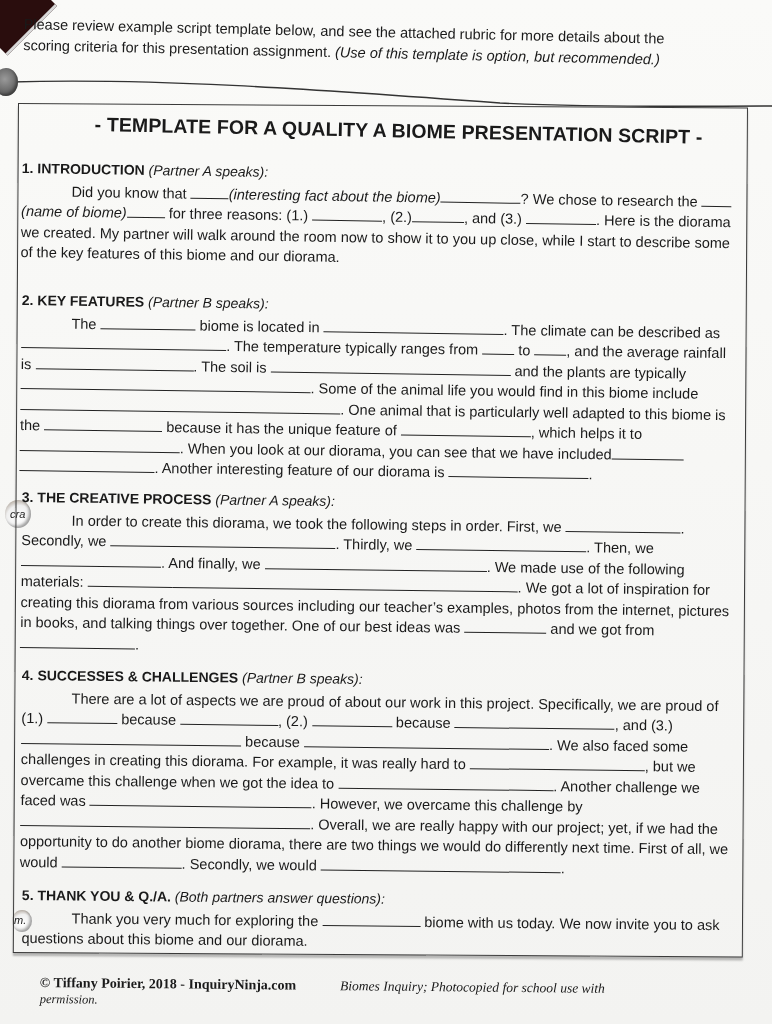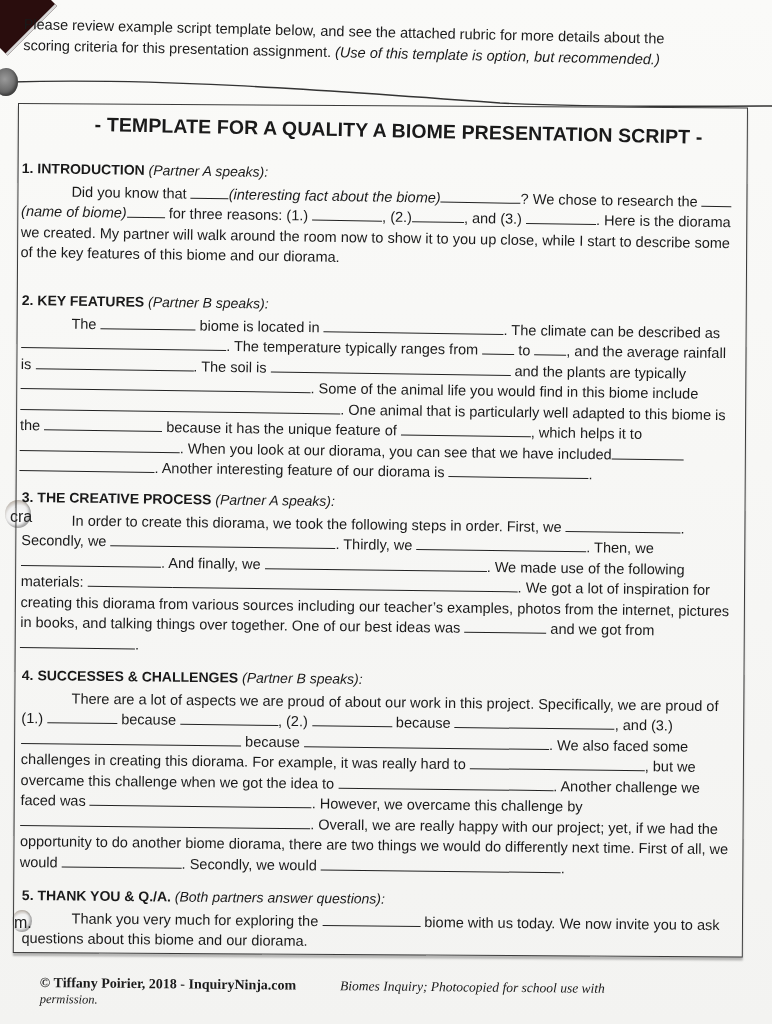--- a/index.html
+++ b/index.html
@@ -57,8 +57,9 @@
     }
     .hole-label {
       position: absolute;
-      font-size: 16px;
+      font-size: 11px;
       color: #222;
+      font-style: italic;
     }
     .box {
       position: absolute;

